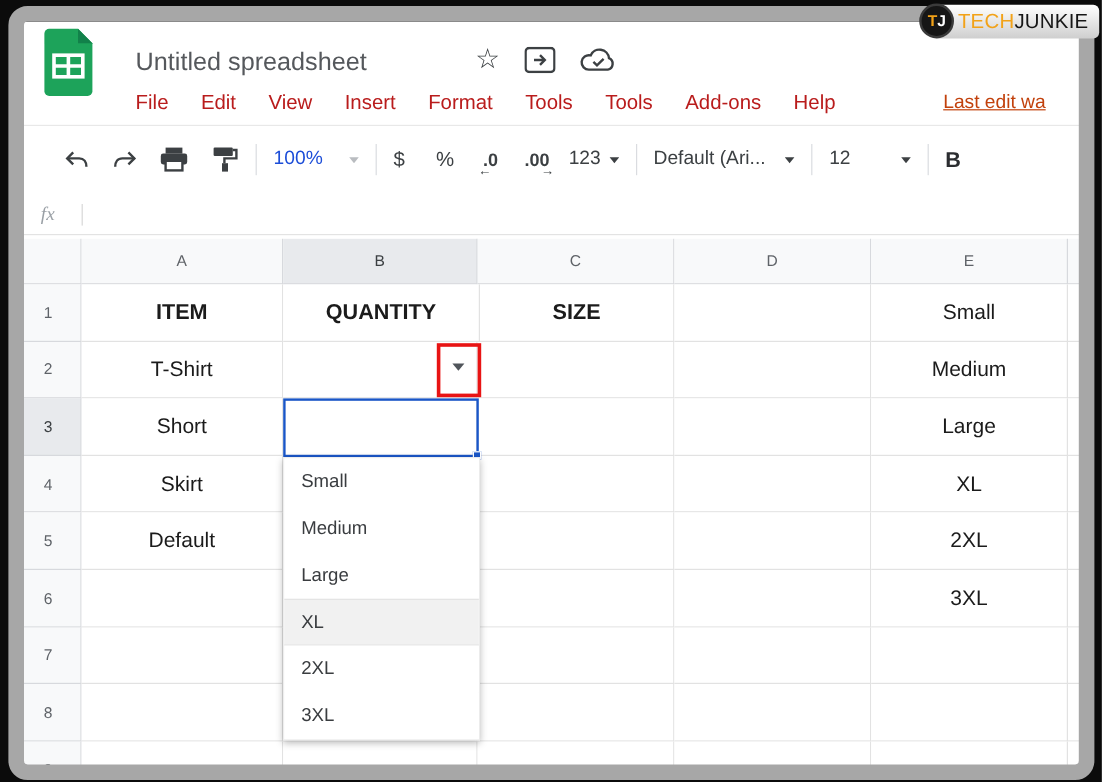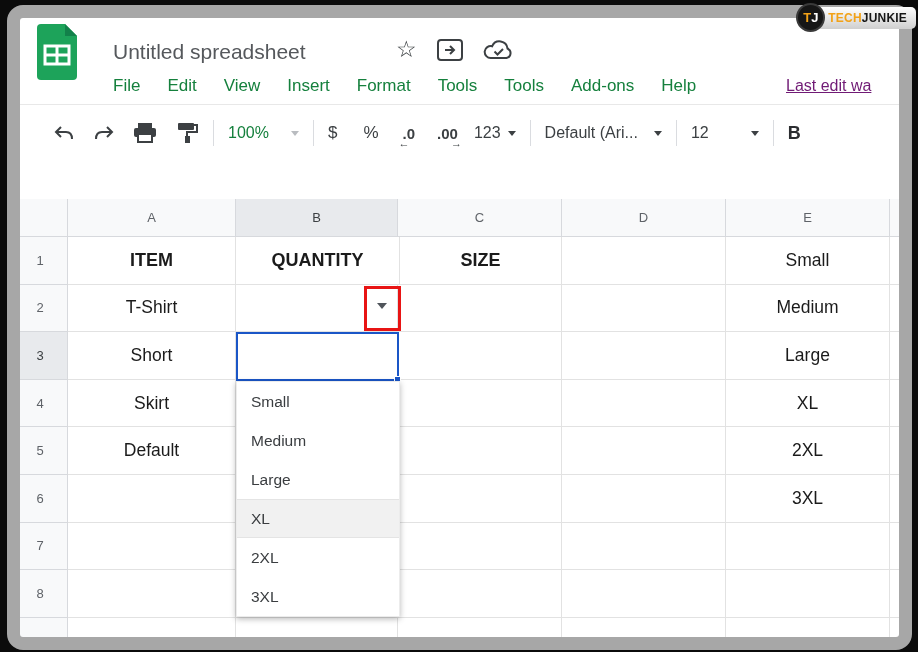--- a/index.html
+++ b/index.html
@@ -19,7 +19,7 @@
     z-index:2; border:2px solid #3a3a3a; }
   .tj-circle .t { color:#f2a218; } .tj-circle .j { color:#fff; }
   .tj-pill { background:linear-gradient(180deg,#ffffff,#cfcfcf); border-radius:5px;
-    padding:4px 9px 4px 21px; margin-left:-18px; font-weight:bold; font-size:12px; letter-spacing:.2px; }
+    padding:4px 9px 4px 21px; margin-left:-18px; font-weight:normal; font-size:17px; letter-spacing:.2px; }
   .tj-pill .tech { color:#f2a218; } .tj-pill .junkie { color:#161616; }
 
   

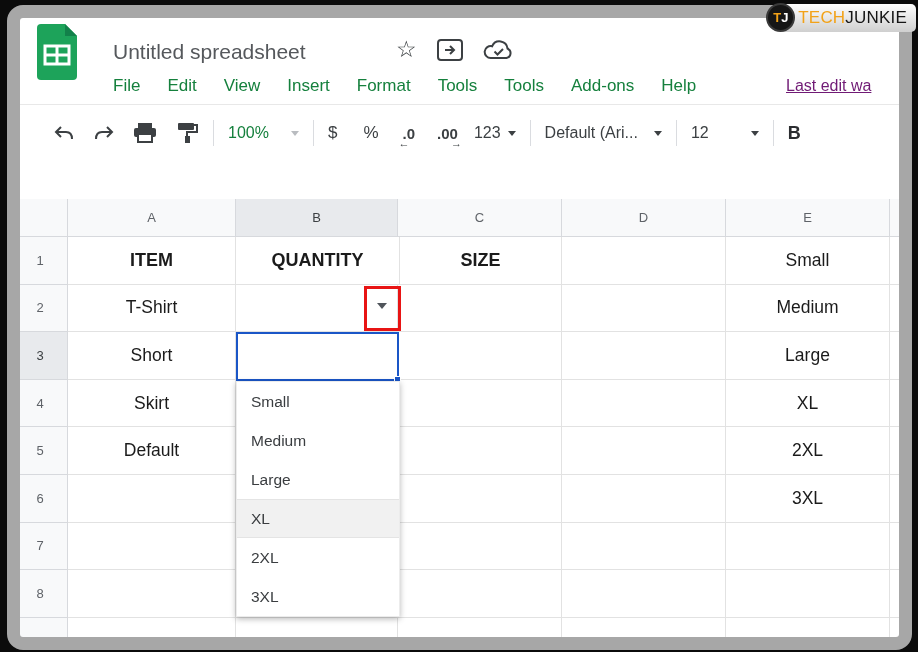--- a/index.html
+++ b/index.html
@@ -30,7 +30,7 @@
 
   
   .menubar { position:absolute; left:93px; top:58px; display:flex; gap:27px;
-    font-size:17px; color:#15803d; }
+    font-size:17px; color:#b91c1c; }
   .menu-item { cursor:default; }
   .last-edit { position:absolute; left:766px; top:59px; font-size:16px; color:#701a75;
     text-decoration:underline; white-space:nowrap; }

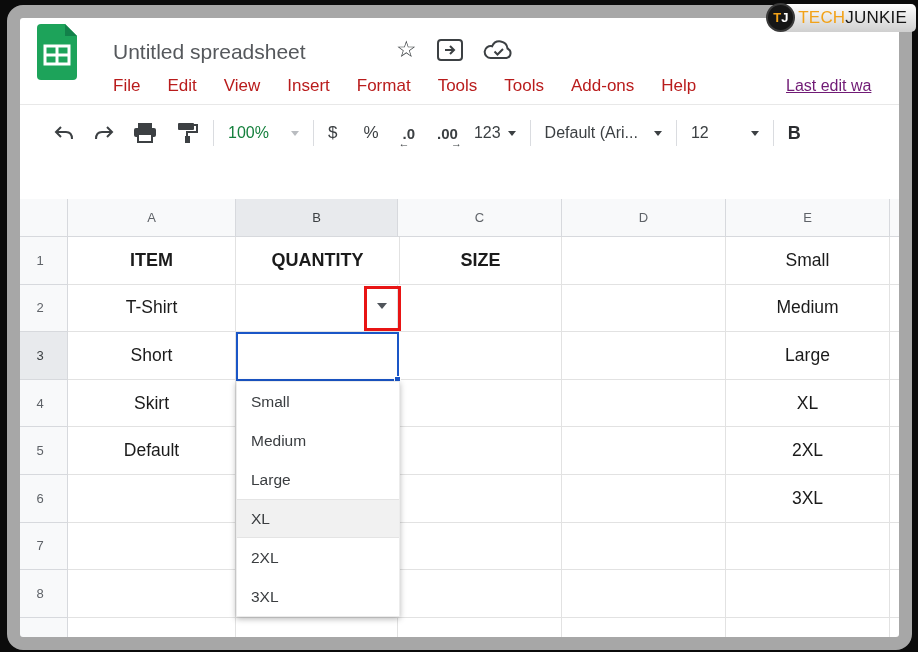--- a/index.html
+++ b/index.html
@@ -32,7 +32,7 @@
   .menubar { position:absolute; left:93px; top:58px; display:flex; gap:27px;
     font-size:17px; color:#b91c1c; }
   .menu-item { cursor:default; }
-  .last-edit { position:absolute; left:766px; top:59px; font-size:16px; color:#701a75;
+  .last-edit { position:absolute; left:766px; top:59px; font-size:16px; color:#c2410c;
     text-decoration:underline; white-space:nowrap; }
 
   

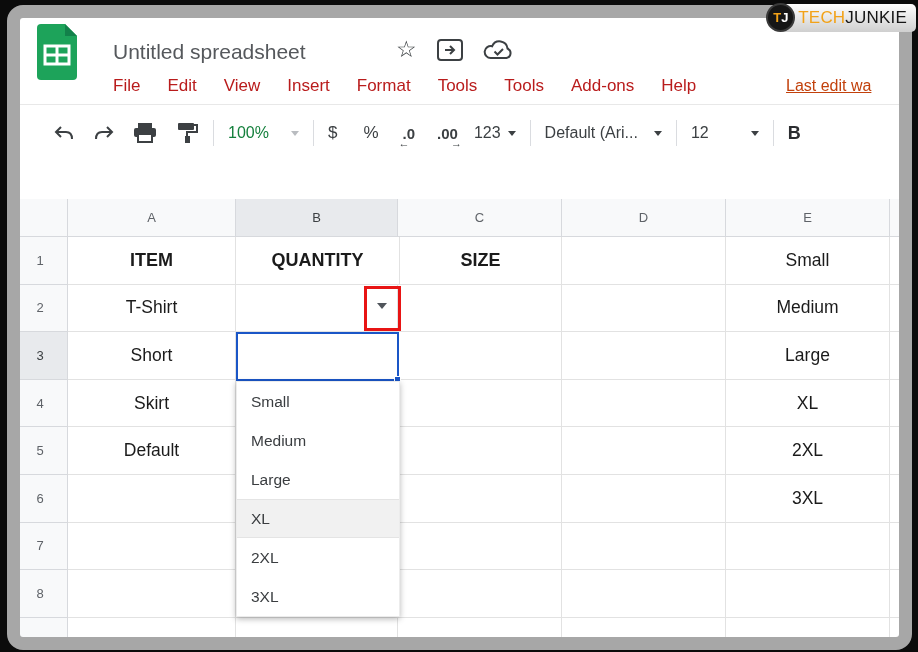--- a/index.html
+++ b/index.html
@@ -44,7 +44,7 @@
   .caret { width:0; height:0; border-left:4px solid transparent; border-right:4px solid transparent;
     border-top:5px solid #3c4043; display:inline-block; margin-left:7px; }
   .caret.grey { border-top-color:#b9bcc0; }
-  .zoom-txt { color:#15803d; font-size:16px; }
+  .zoom-txt { color:#1d4ed8; font-size:16px; }
   .dec-wrap { position:relative; font-size:15px; font-weight:bold; }
   .dec-arrow { position:absolute; font-size:11px; font-weight:normal; bottom:-7px; }
   .dec-arrow.left { left:-4px; } .dec-arrow.right { right:-4px; }

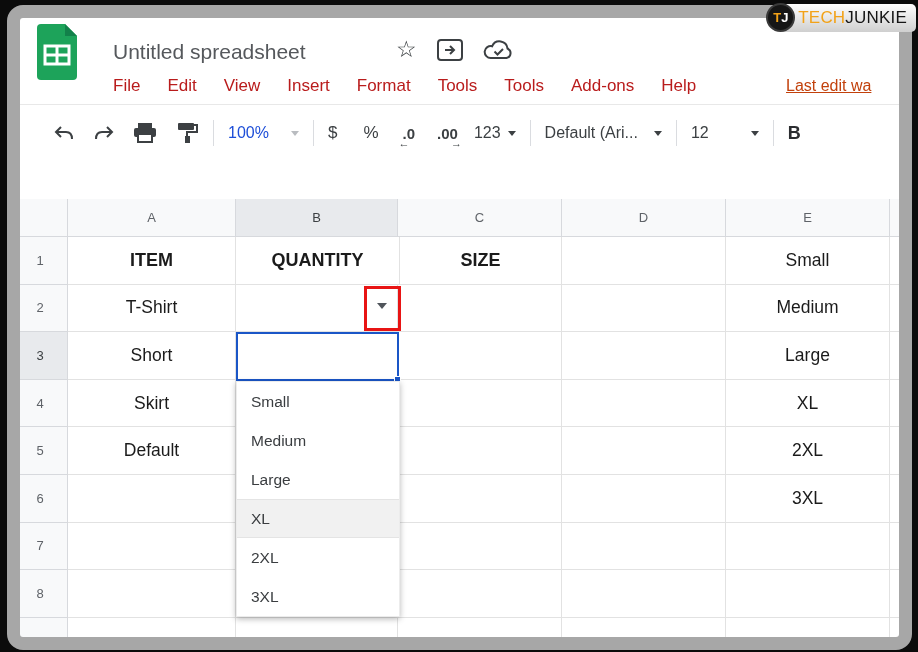--- a/index.html
+++ b/index.html
@@ -210,6 +210,11 @@
     <span class="tb-btn bold-b">B</span>
   </div>
 
+  <div class="fxbar">
+    <span class="fx-label">fx</span>
+    <span class="fx-sep"></span>
+    <div class="fx-input"></div>
+  </div>
 
   <div class="grid">
 

